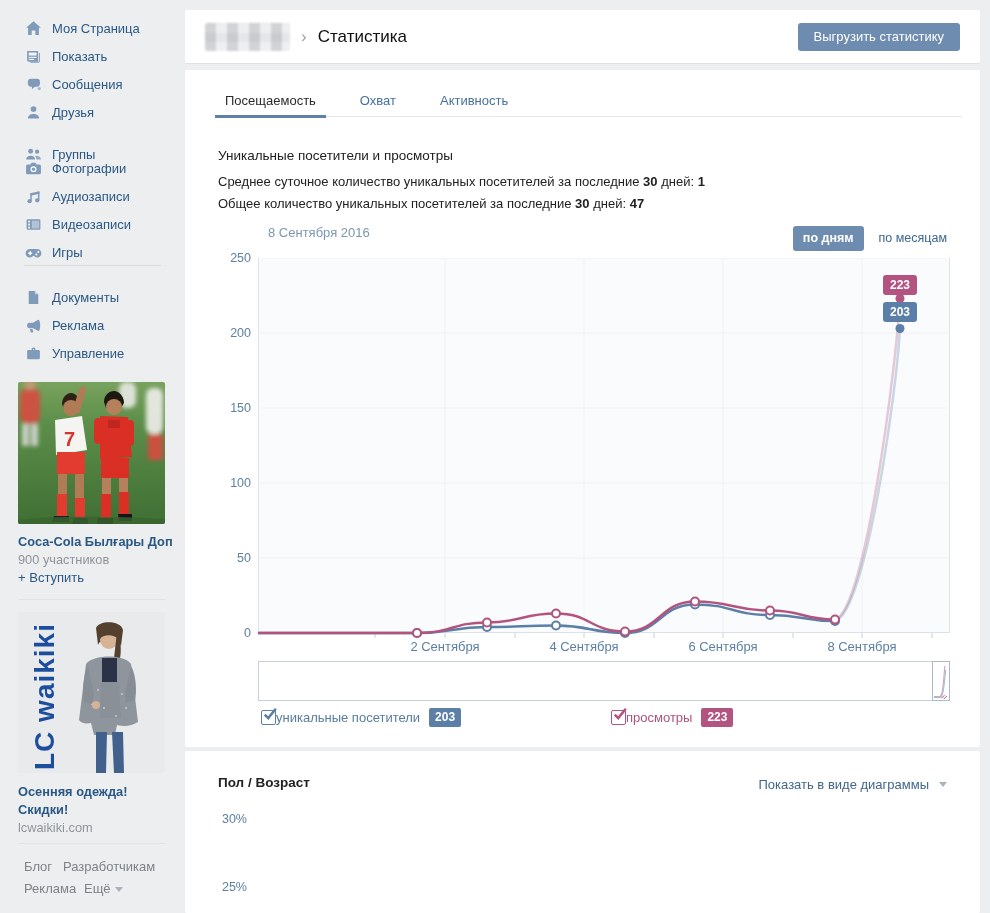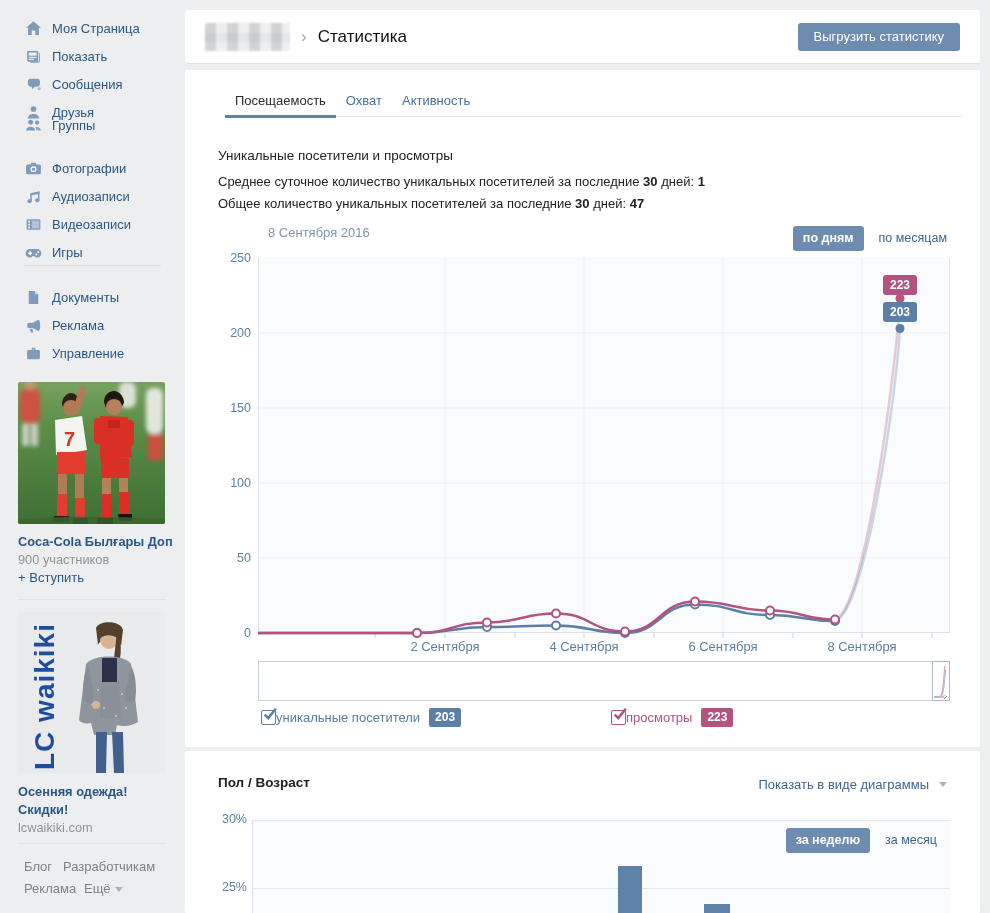--- a/index.html
+++ b/index.html
@@ -37,7 +37,7 @@
   .panel2{position:absolute;left:185px;top:751px;width:795px;height:162px;background:#fff;border-radius:2px;overflow:hidden}
 
   
-  .tabs{position:absolute;left:40px;right:18px;top:18px;height:29px;border-bottom:1px solid #e7e8ec;display:flex;}
+  .tabs{position:absolute;left:30px;right:18px;top:18px;height:29px;border-bottom:1px solid #e7e8ec;display:flex;gap:24px}
   .tab{padding:0 10px;line-height:26px;font-size:13px;color:#46719c;cursor:pointer;position:relative;white-space:nowrap}
   .tab.active{color:#2b2b2b}
   .tab.active::after{content:"";position:absolute;left:0;right:0;bottom:-2px;height:3px;background:#5e81a6}

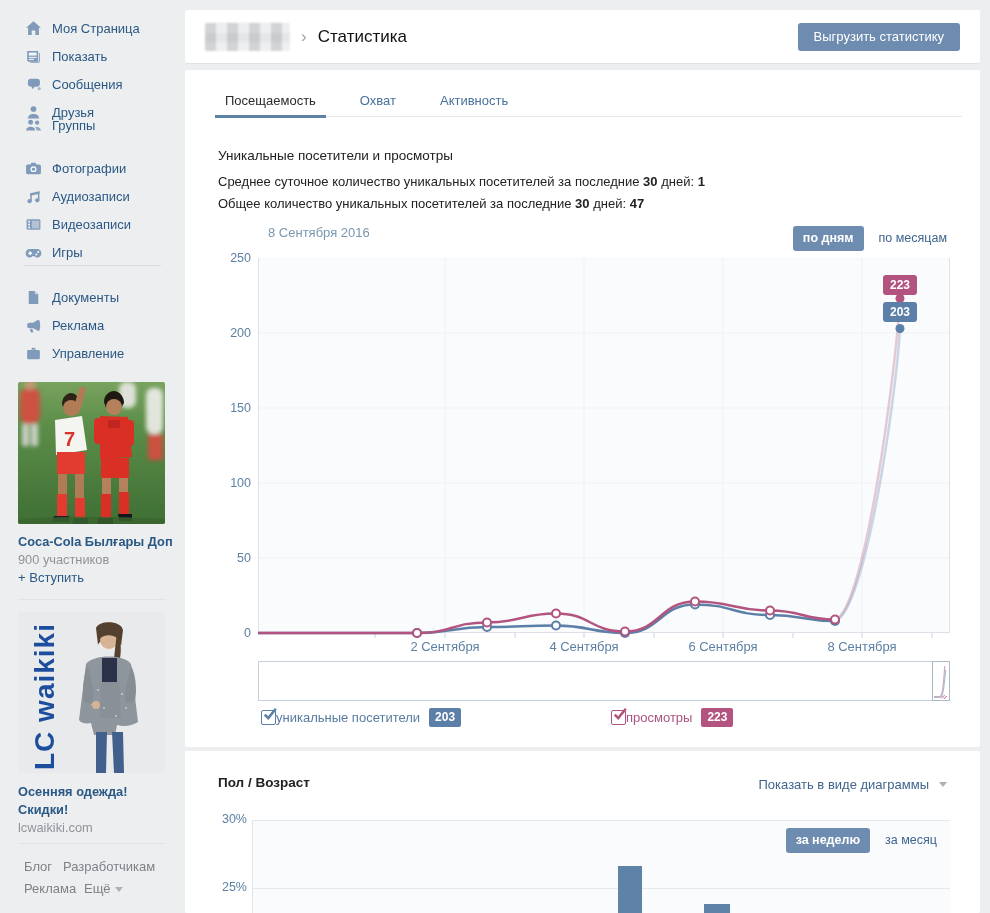--- a/index.html
+++ b/index.html
@@ -126,7 +126,7 @@
         </span>
       <span class="lb">Друзья</span>
     </div>
-    <div class="sb-item" style="top:111px">
+    <div class="sb-item" style="top:140px">
       <span class="ic">
           <svg width="17" height="17" viewBox="0 0 16 16">
             <circle cx="5.3" cy="5" r="2.3"></circle>

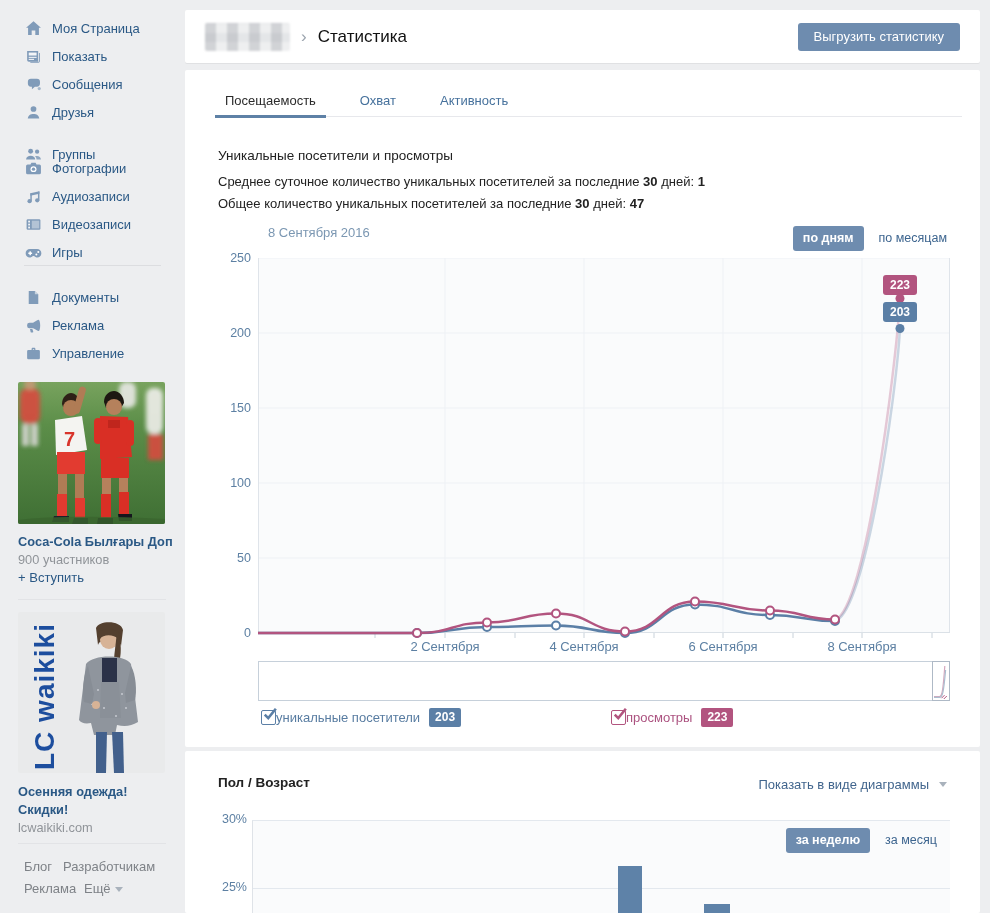--- a/index.html
+++ b/index.html
@@ -449,15 +449,6 @@
     </div>
     <div class="ylab2" style="left:16px;top:61px">30%</div>
     <div class="ylab2" style="left:16px;top:129px">25%</div>
-    <div class="plot2">
-      <div class="line25"></div>
-      <div class="gbar" style="left: 365px; width: 24px; top: 44.9px;"></div>
-      <div class="gbar" style="left: 451px; width: 26px; top: 83px;"></div>
-      <div class="toggle-row2">
-        <span class="tgl-btn">за неделю</span>
-        <span class="tgl-link">за месяц</span>
-      </div>
-    </div>
   </div>
 
 </div>

